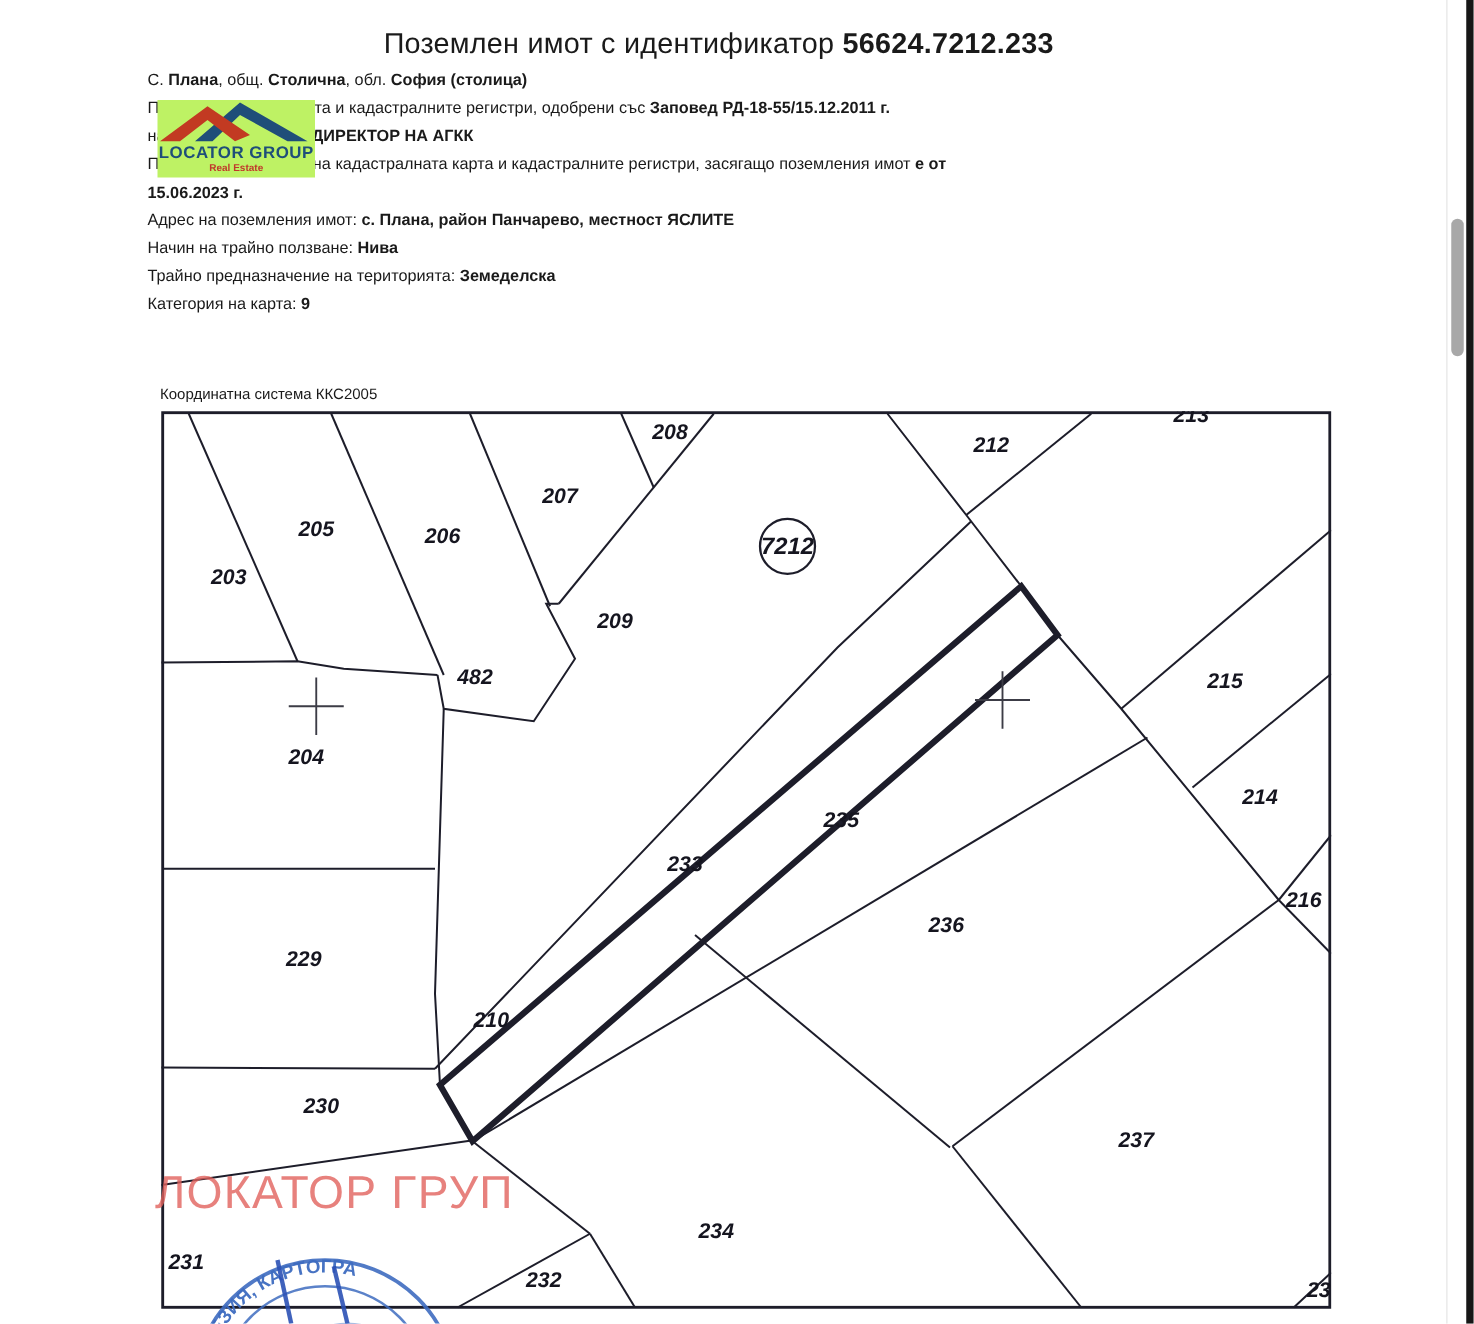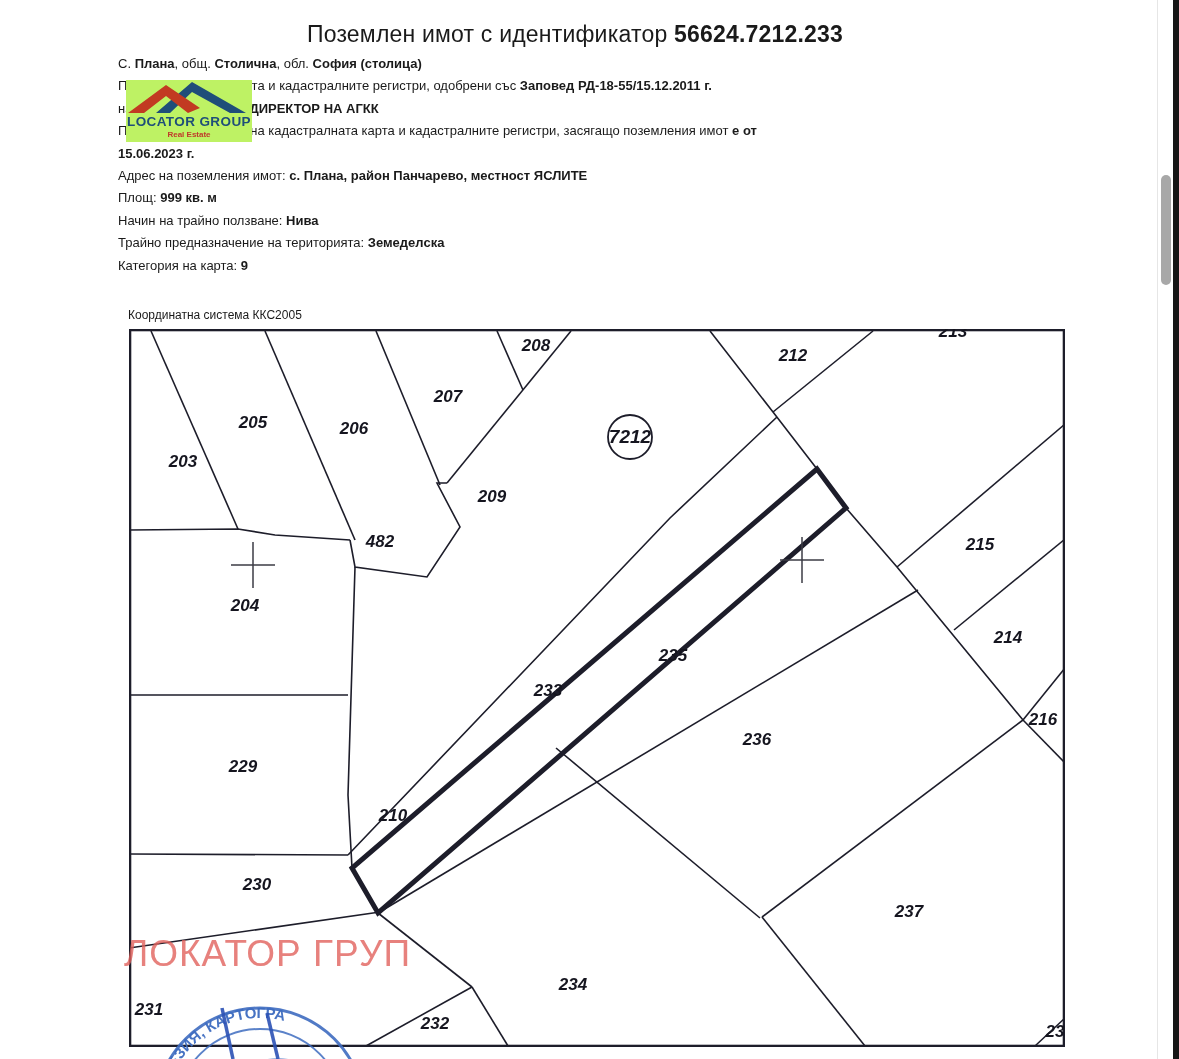--- a/index.html
+++ b/index.html
@@ -38,7 +38,6 @@
     <p><span>Последно изменение на кадастралната карта и кадастралните регистри, засягащо поземления имот </span><span class="b">е от</span></p>
     <p><span class="b">15.06.2023 г.</span></p>
     <p><span>Адрес на поземления имот: </span><span class="b">с. Плана, район Панчарево, местност ЯСЛИТЕ</span></p>
-    <p><span>Площ: </span><span class="b">999 кв. м</span></p>
     <p><span>Начин на трайно ползване: </span><span class="b">Нива</span></p>
     <p><span>Трайно предназначение на територията: </span><span class="b">Земеделска</span></p>
     <p><span>Категория на карта: </span><span class="b">9</span></p>

